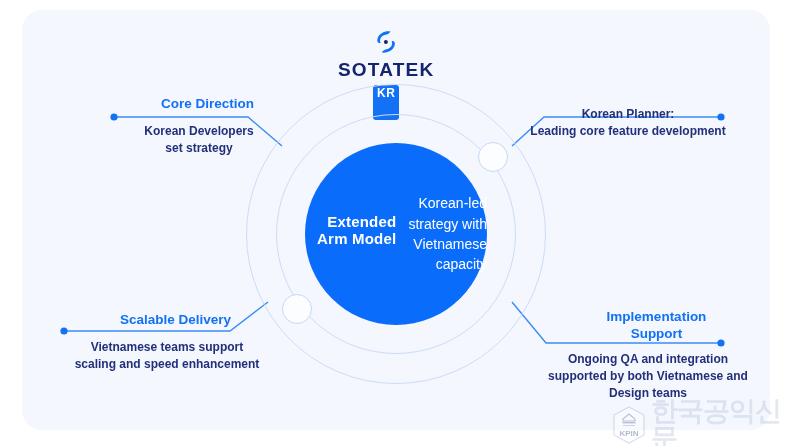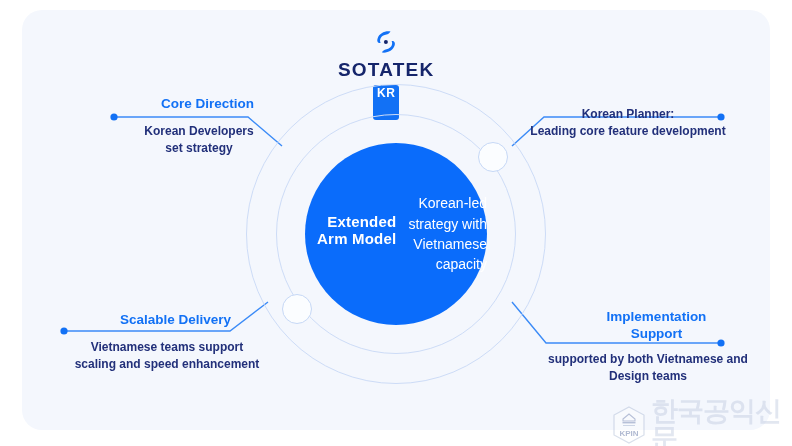--- a/index.html
+++ b/index.html
@@ -176,6 +176,7 @@
       <div>Support</div>
     </div>
     <div class="body">
+      <div>Ongoing QA and integration</div>
       <div>supported by both Vietnamese and</div>
       <div>Design teams</div>
     </div>

